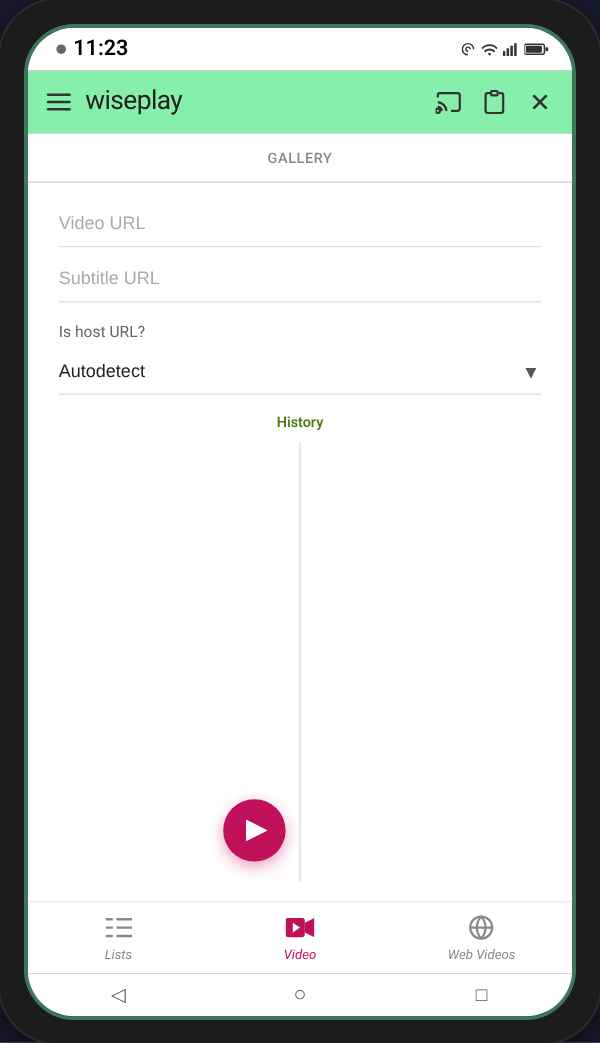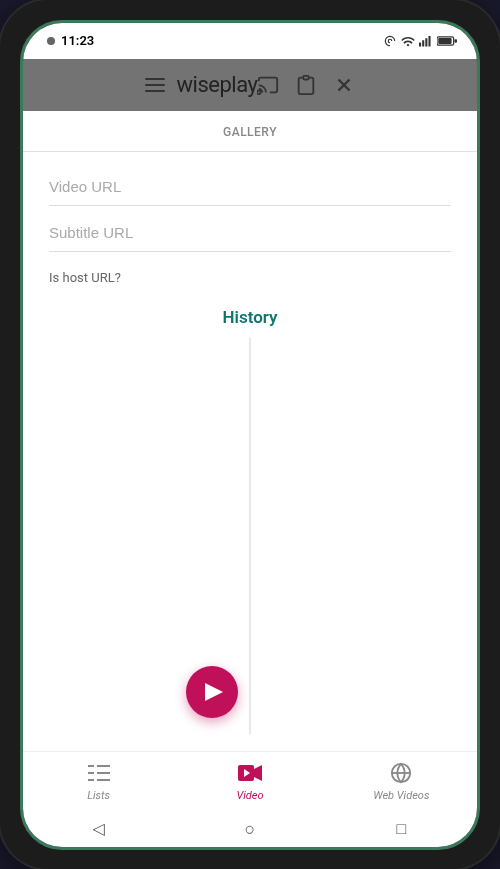--- a/index.html
+++ b/index.html
@@ -44,7 +44,7 @@
       flex-shrink: 0;
     }
     .status-time {
-      font-size: 13px;
+      font-size: 18px;
       font-weight: 600;
       color: #000;
     }

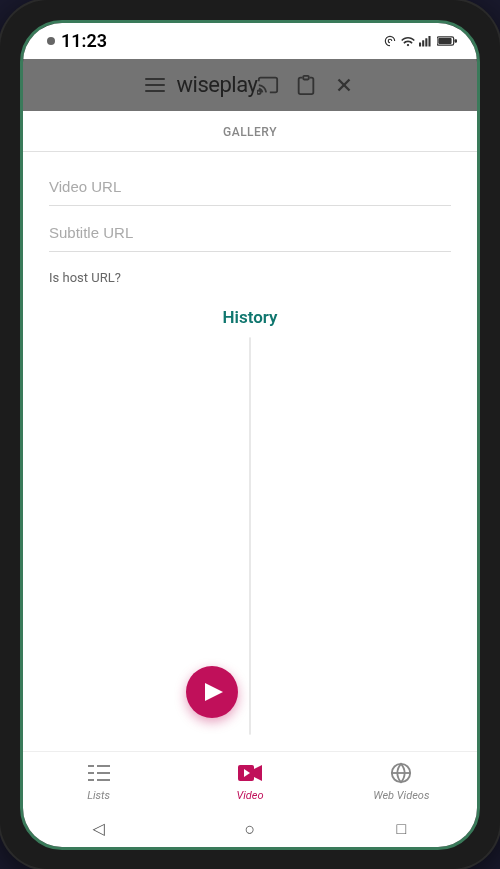--- a/index.html
+++ b/index.html
@@ -55,11 +55,11 @@
     }
     
     .app-header {
-      background: #737373;
+      background: #86efac;
       height: 52px;
       display: flex;
       align-items: center;
-      justify-content: center;
+      justify-content: space-between;
       padding: 0 16px;
       flex-shrink: 0;
     }

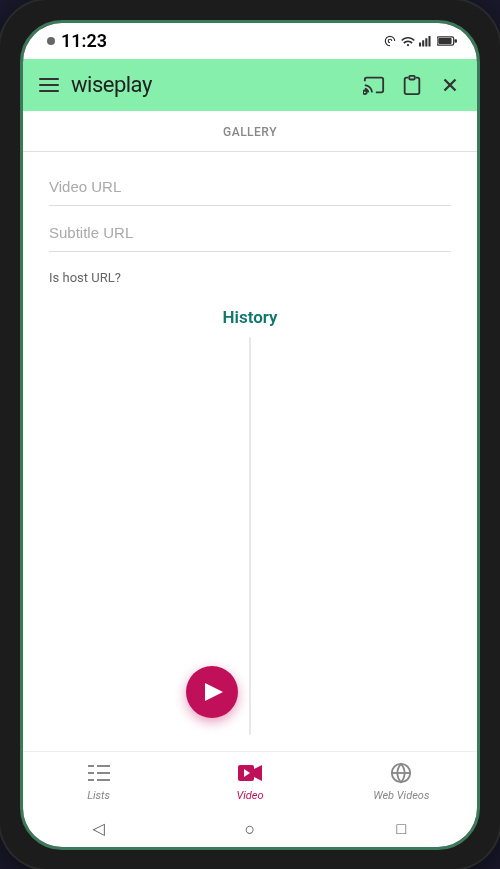--- a/index.html
+++ b/index.html
@@ -351,6 +351,14 @@
         <div class="input-label">Is host URL?</div>
 
         
+        <div class="select-wrapper">
+          <select class="select-field">
+            <option>Autodetect</option>
+            <option>Yes</option>
+            <option>No</option>
+          </select>
+          <span class="select-arrow">▾</span>
+        </div>
       </div>
 
       <div class="history-section">

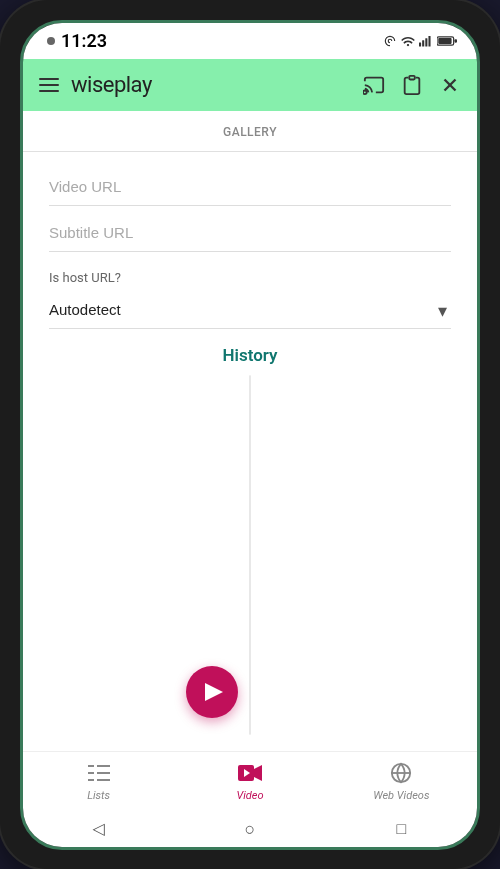--- a/index.html
+++ b/index.html
@@ -186,9 +186,9 @@
       flex-shrink: 0;
     }
     .history-title {
-      font-size: 17px;
+      font-size: 12px;
       font-weight: 600;
-      color: #0f766e;
+      color: #4d7c0f;
       margin-bottom: 10px;
     }
     

